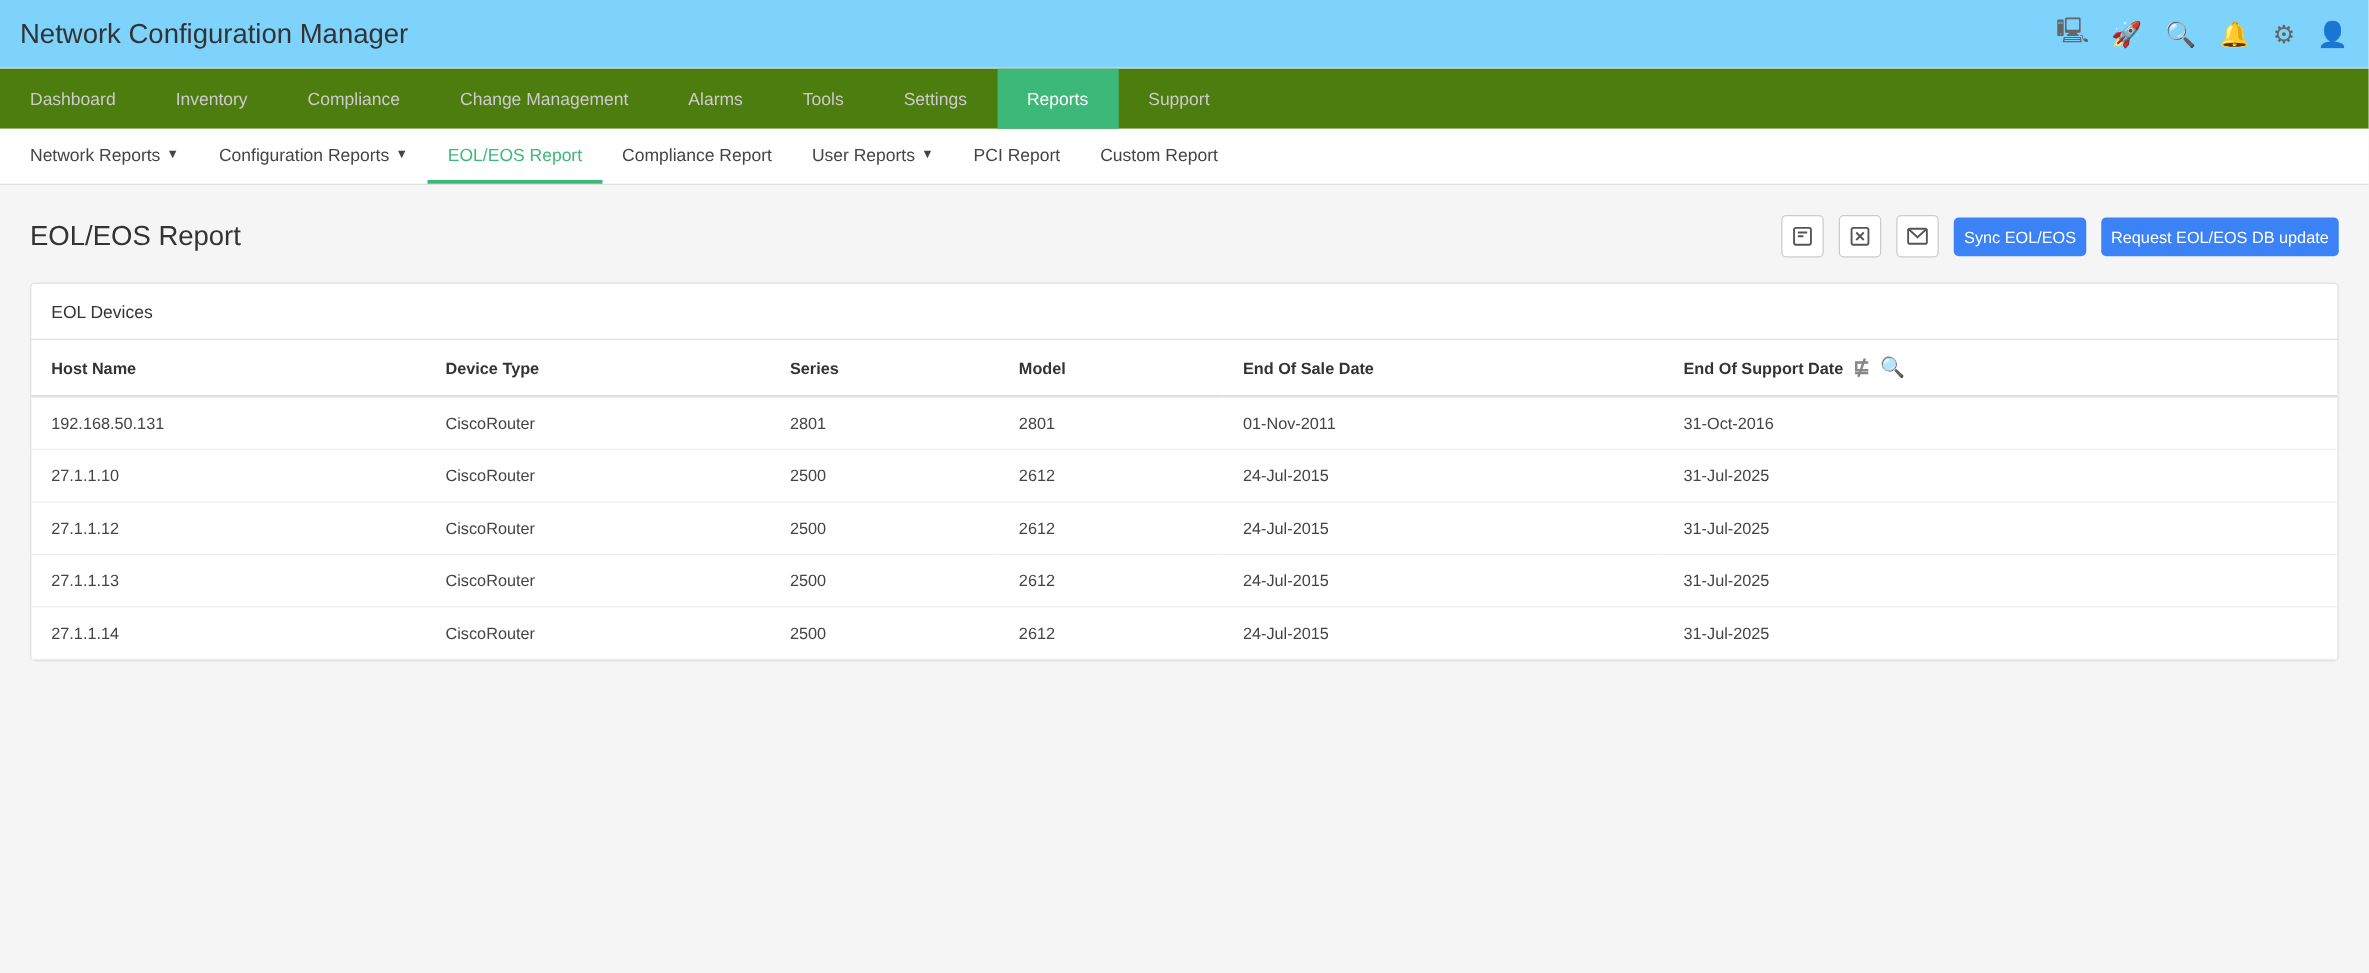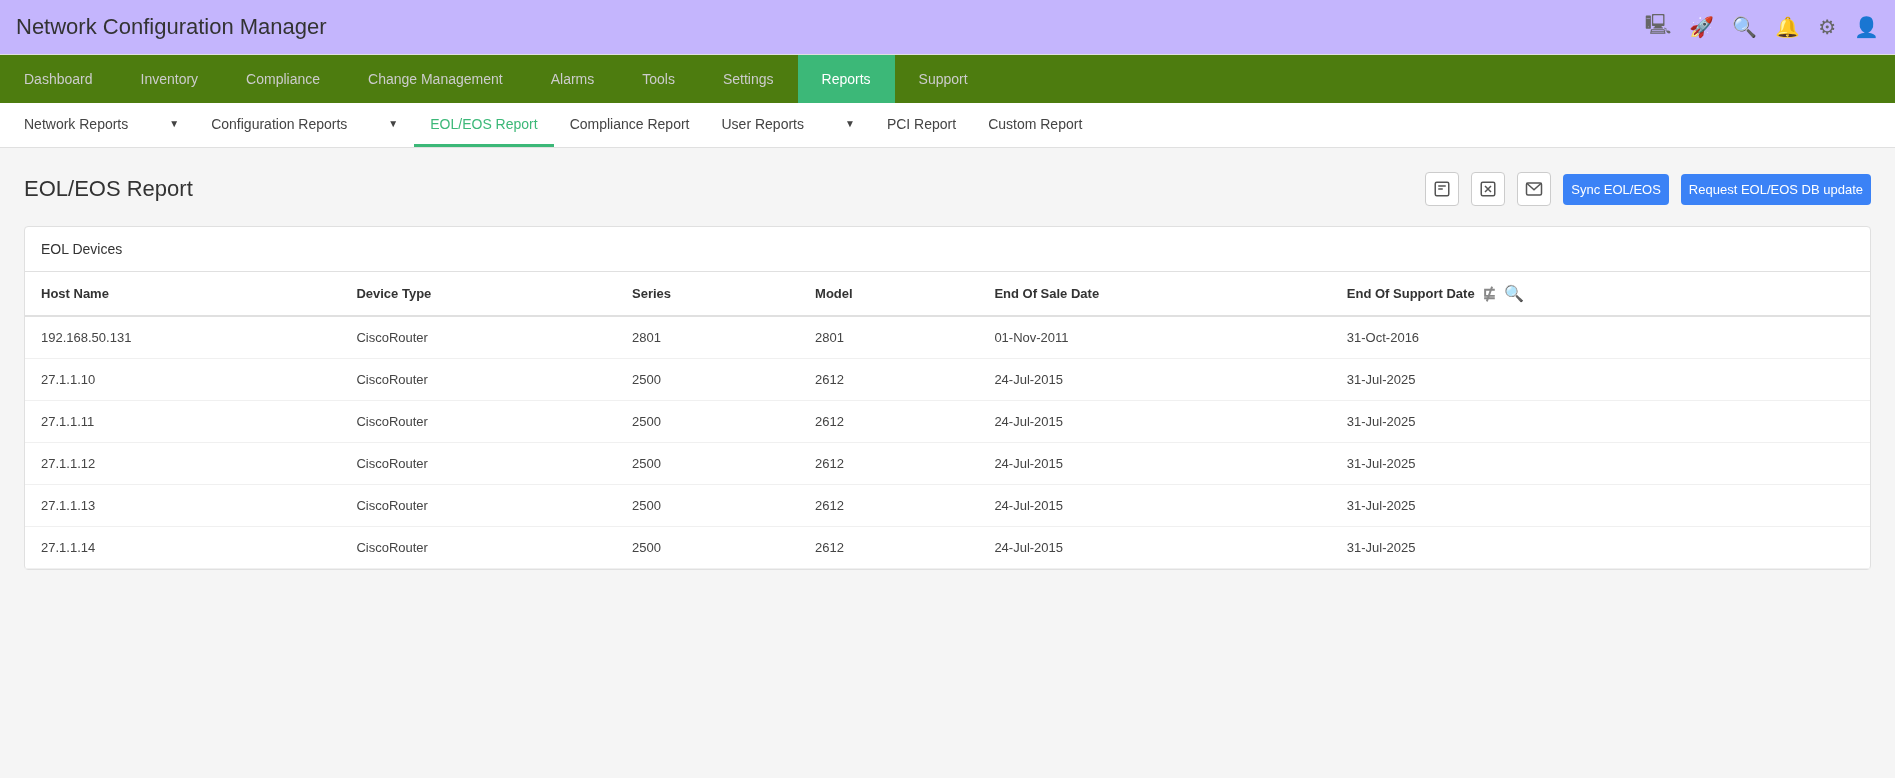--- a/index.html
+++ b/index.html
@@ -7,7 +7,7 @@
 
     
     .app-header {
-      background: #c4b5fd;
+      background: #7dd3fc;
       padding: 10px 16px;
       display: flex;
       align-items: center;

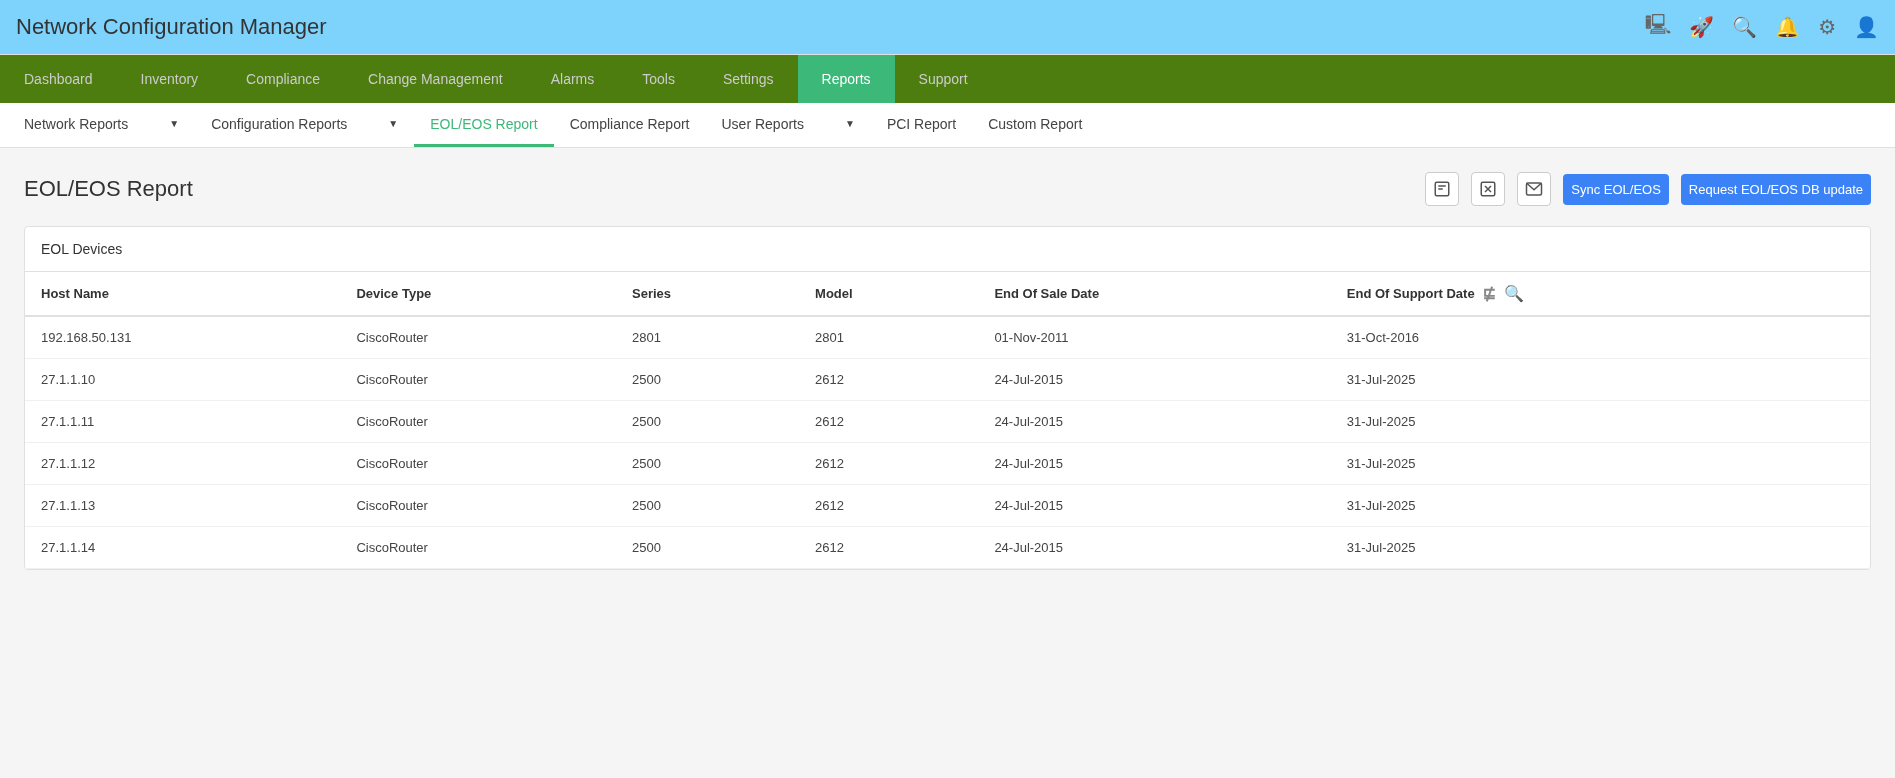--- a/index.html
+++ b/index.html
@@ -70,7 +70,6 @@
       white-space: nowrap;
       border-bottom: 3px solid transparent;
       position: relative;
-      gap: 36px;
     }
     .sub-nav-item.active {
       color: #3cb878;

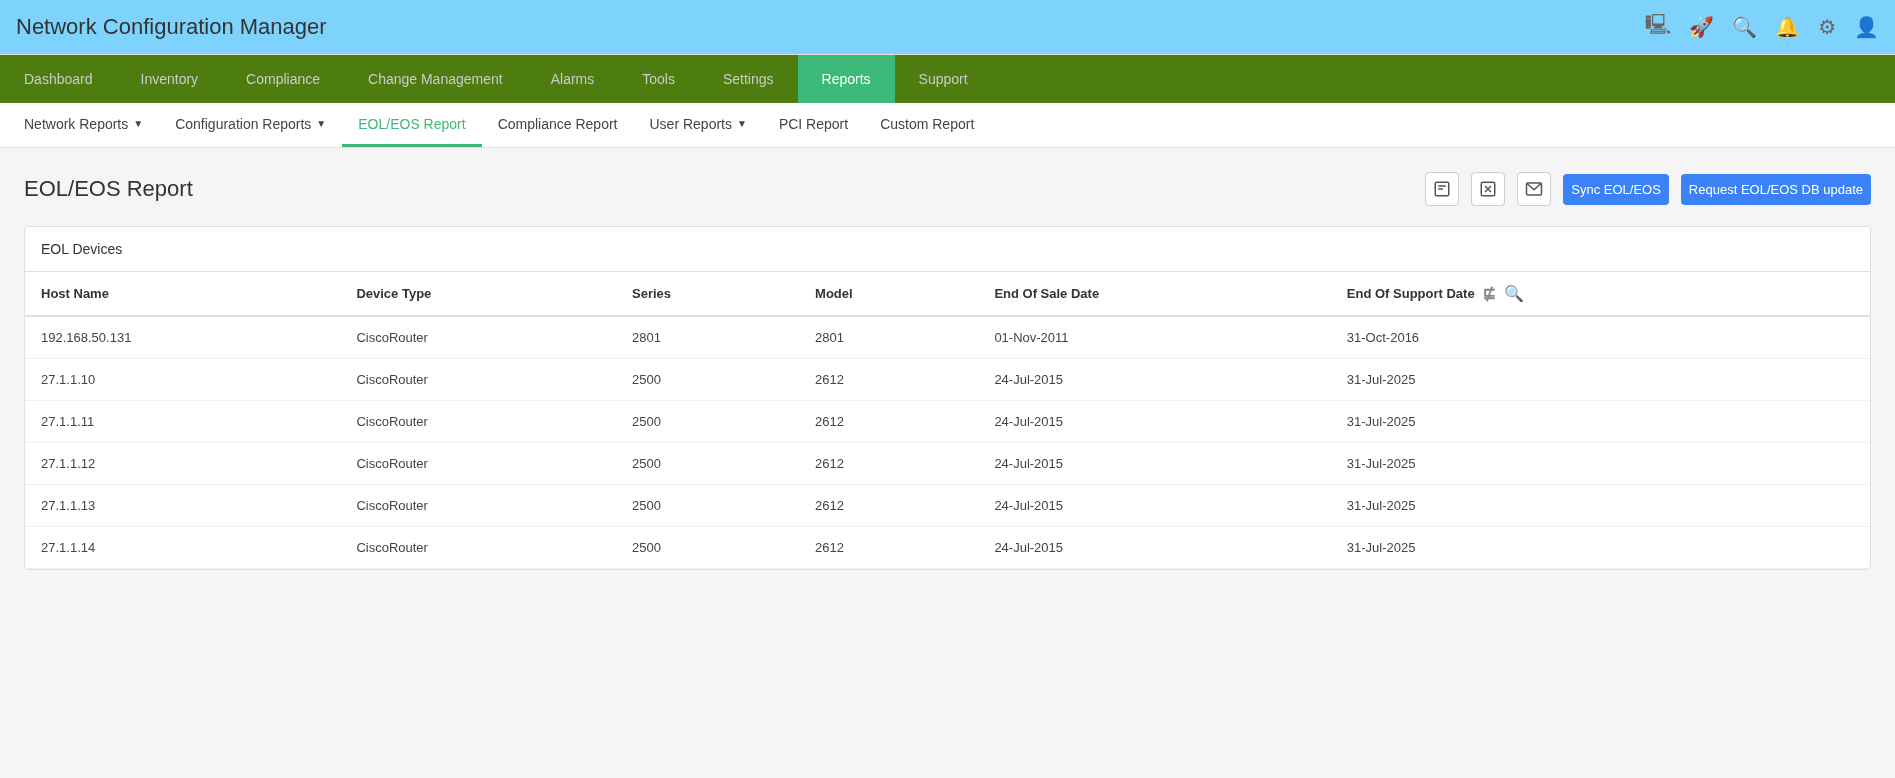--- a/index.html
+++ b/index.html
@@ -299,7 +299,7 @@
       <td>31-Jul-2025</td>
     </tr>
           <tr>
-      <td>27.1.1.11</td>
+      <td>27.1.1.12</td>
       <td>CiscoRouter</td>
       <td>2500</td>
       <td>2612</td>
@@ -307,7 +307,7 @@
       <td>31-Jul-2025</td>
     </tr>
           <tr>
-      <td>27.1.1.12</td>
+      <td>27.1.1.13</td>
       <td>CiscoRouter</td>
       <td>2500</td>
       <td>2612</td>
@@ -315,21 +315,13 @@
       <td>31-Jul-2025</td>
     </tr>
           <tr>
-      <td>27.1.1.13</td>
+      <td>27.1.1.14</td>
       <td>CiscoRouter</td>
       <td>2500</td>
       <td>2612</td>
       <td>24-Jul-2015</td>
       <td>31-Jul-2025</td>
     </tr>
-          <tr>
-      <td>27.1.1.14</td>
-      <td>CiscoRouter</td>
-      <td>2500</td>
-      <td>2612</td>
-      <td>24-Jul-2015</td>
-      <td>31-Jul-2025</td>
-    </tr>
         </tbody>
     </table>
   </div>

